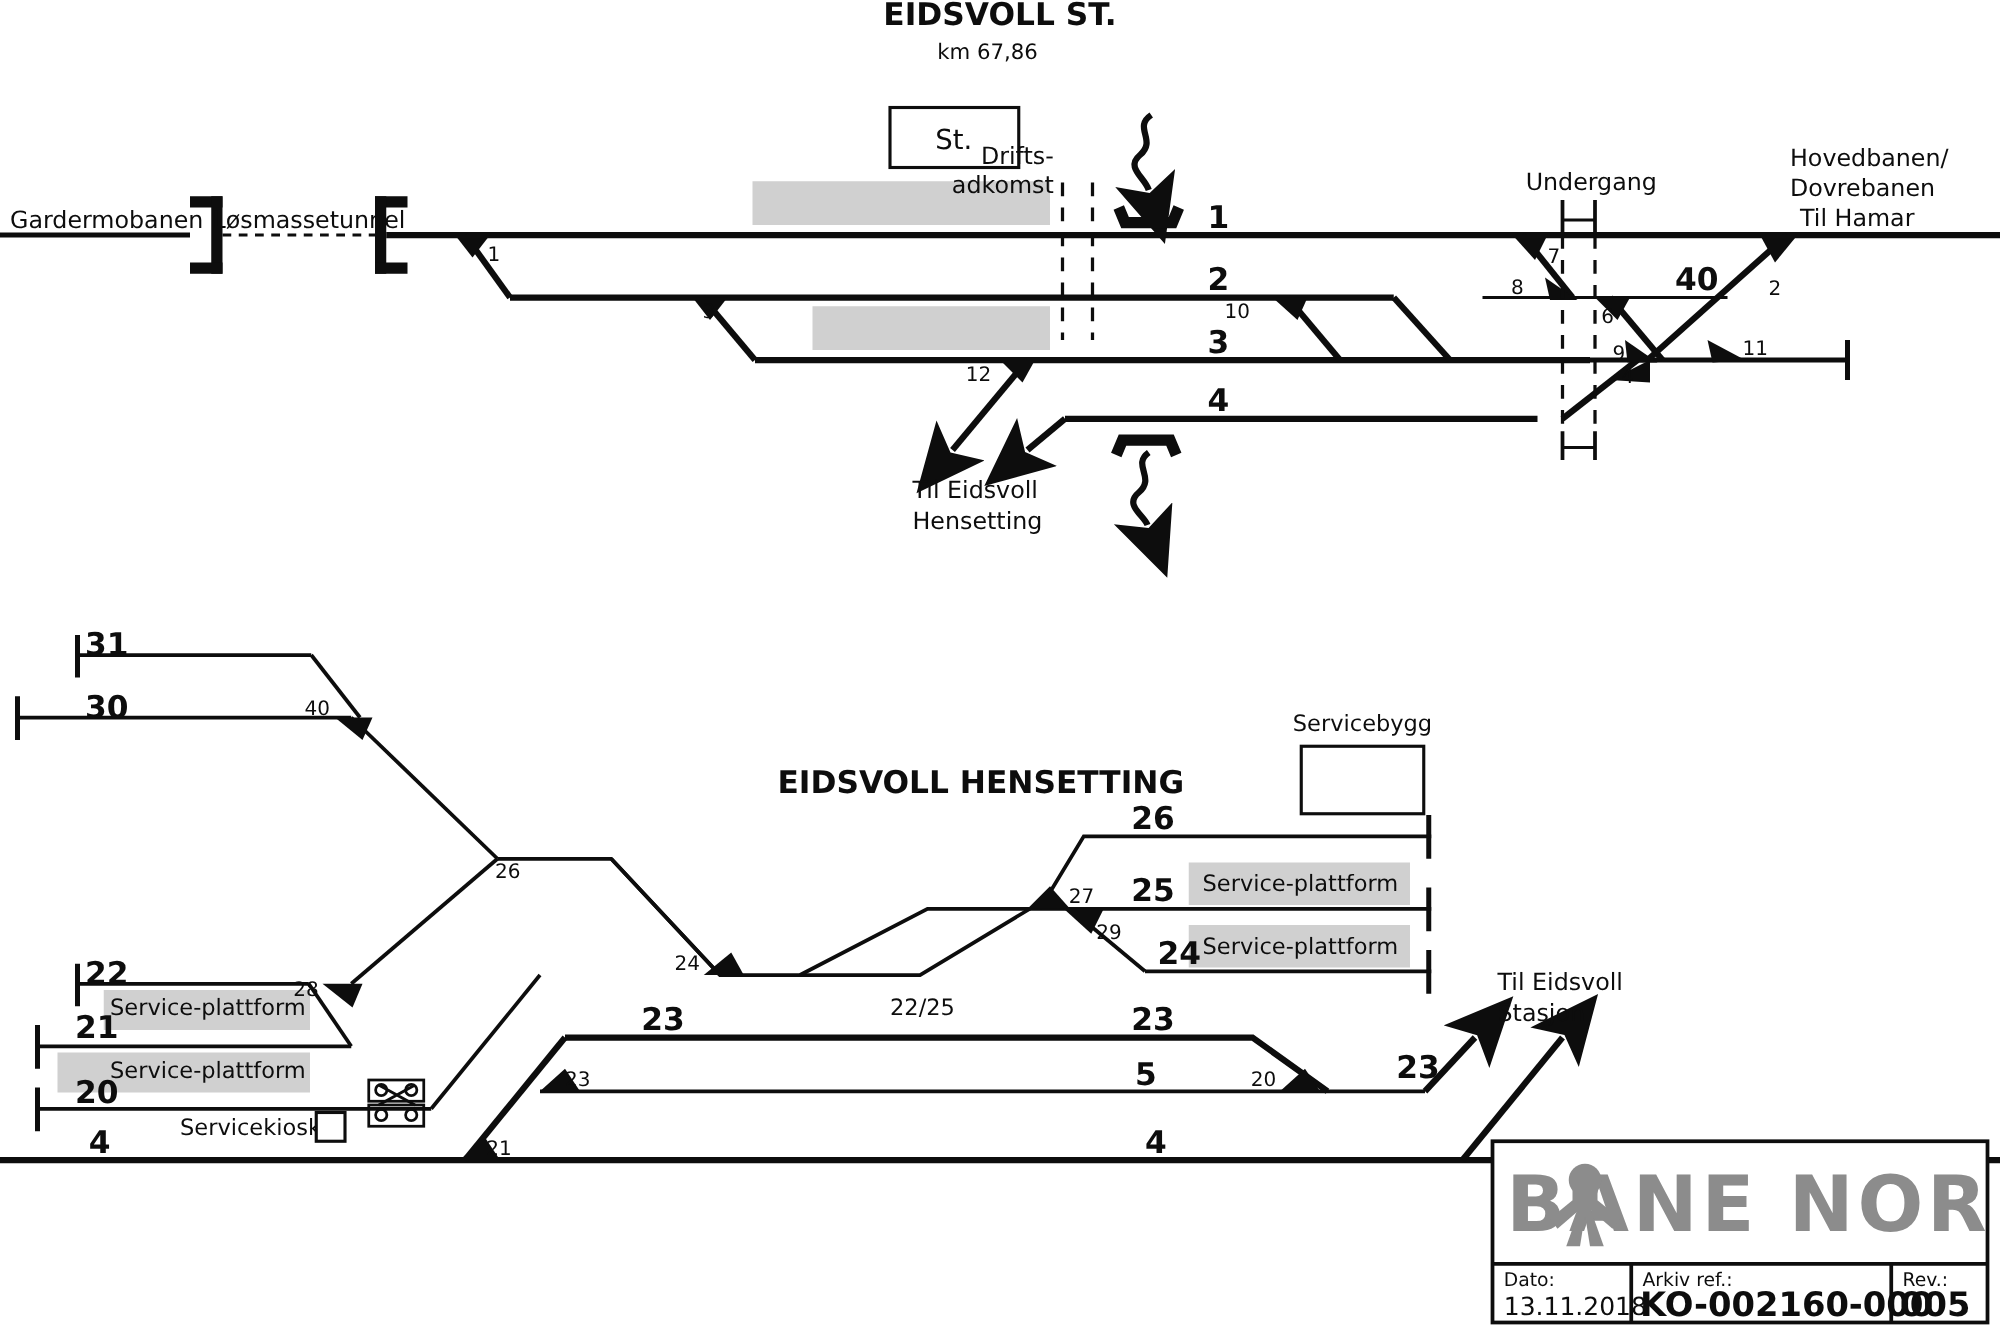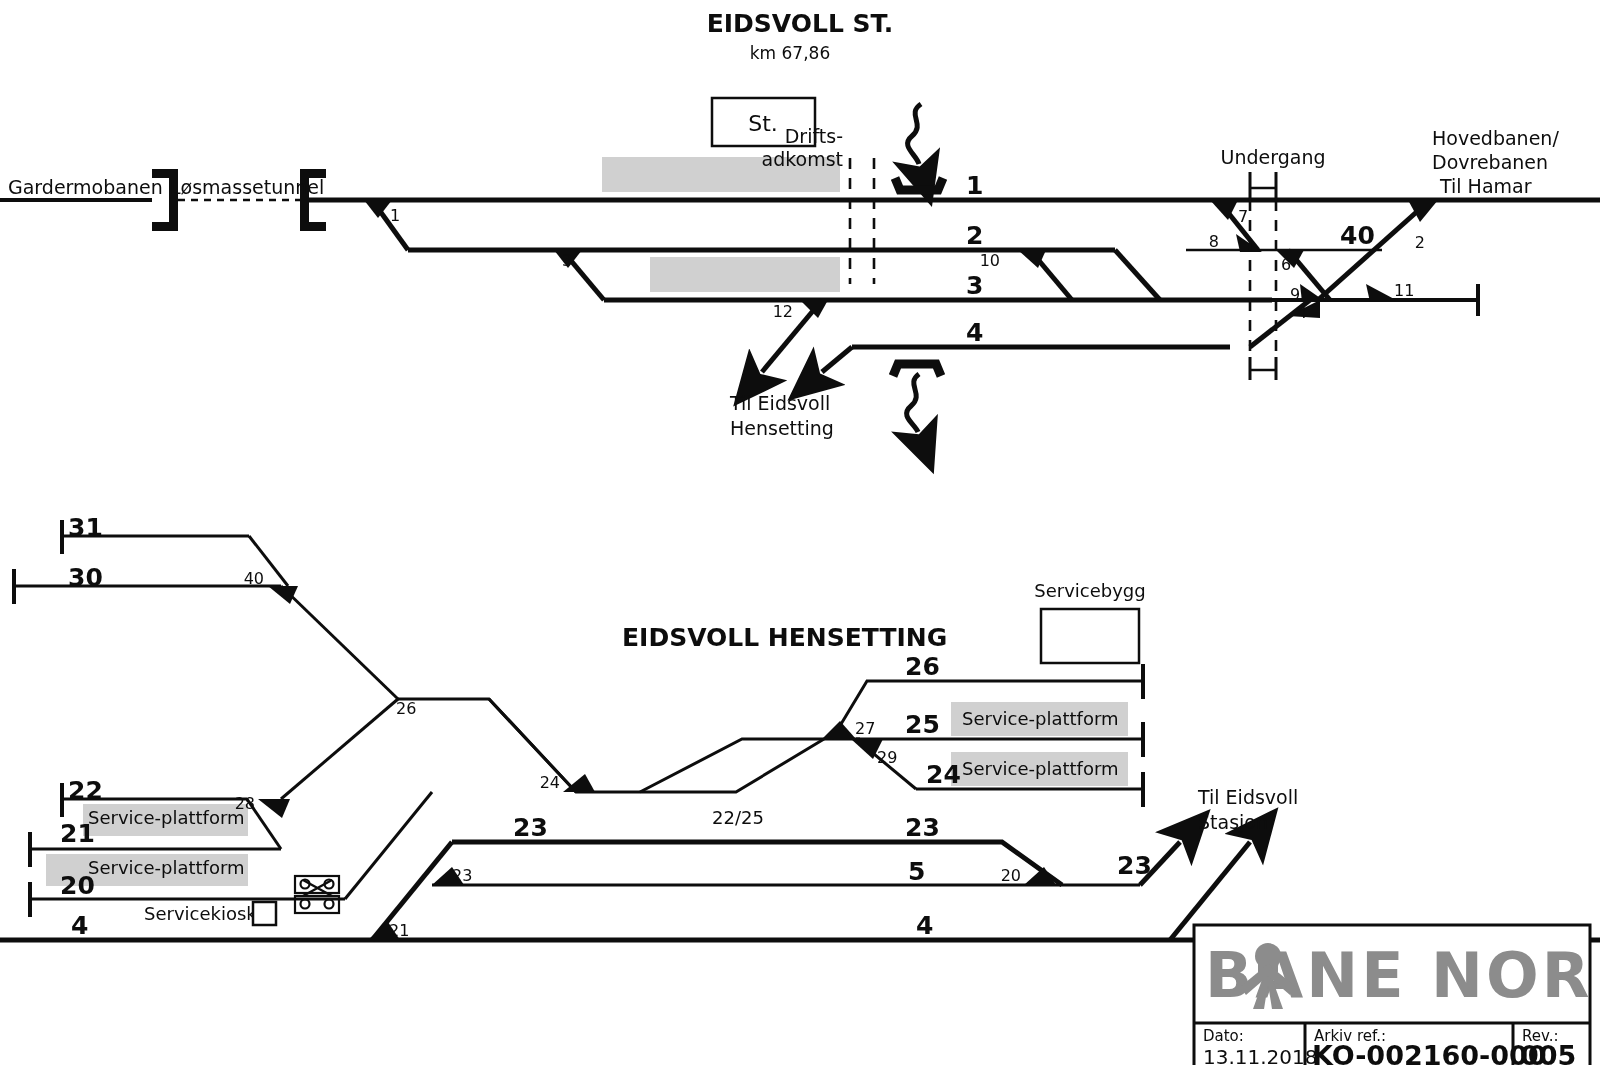--- a/index.html
+++ b/index.html
@@ -5,7 +5,7 @@
   html,body{margin:0;padding:0;background:#ffffff;}
   body{width:1600px;height:1065px;position:relative;overflow:hidden;
        font-family:"DejaVu Sans",sans-serif;}
-  #sheet{position:absolute;inset:0;margin-top:12px;}
+  #sheet{position:absolute;inset:0;}
   svg{display:block;}
   .ttl{font-family:"DejaVu Sans",sans-serif;font-weight:bold;}
 </style>

